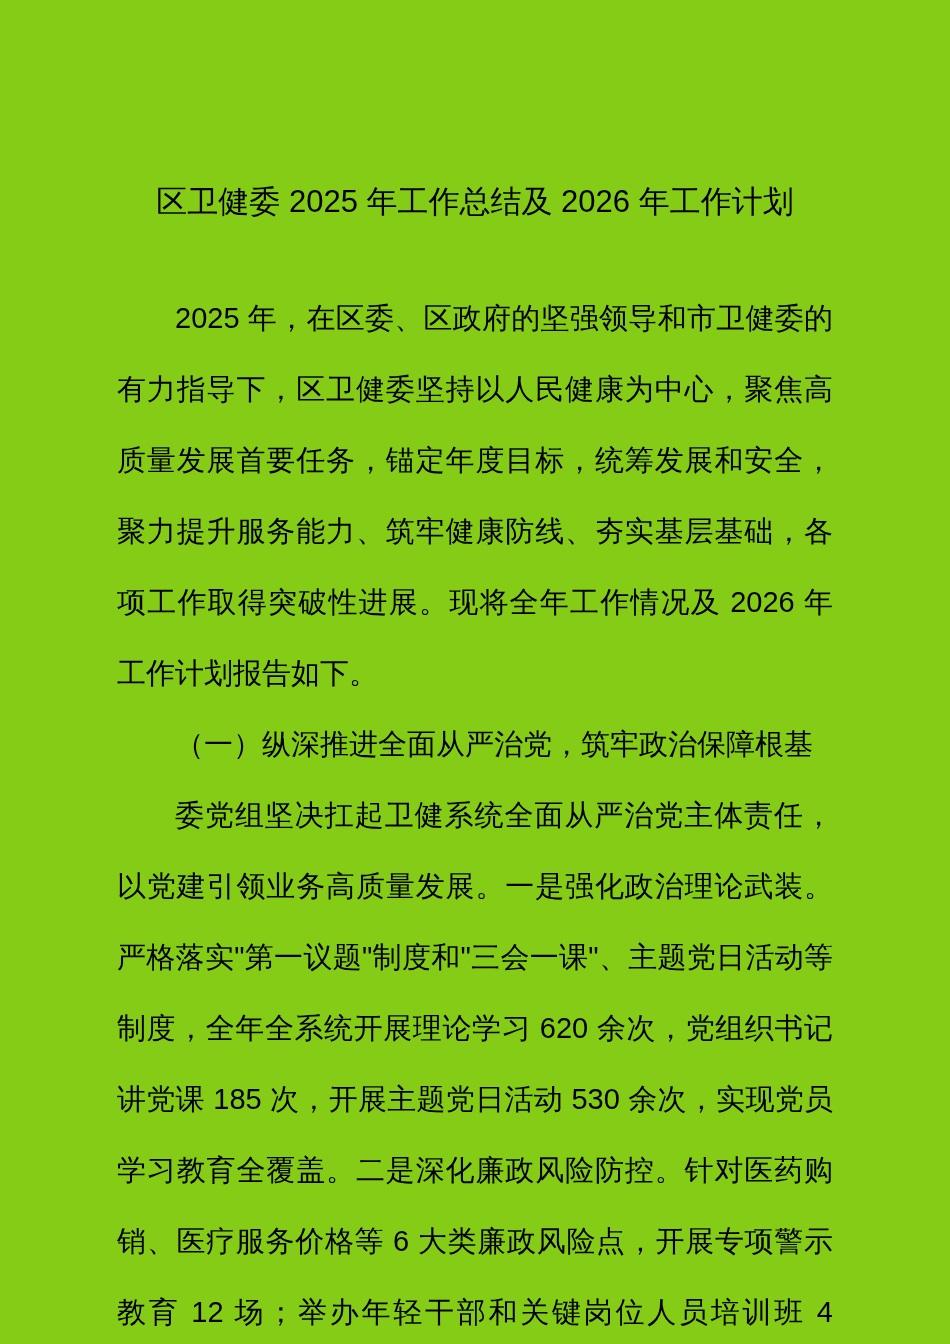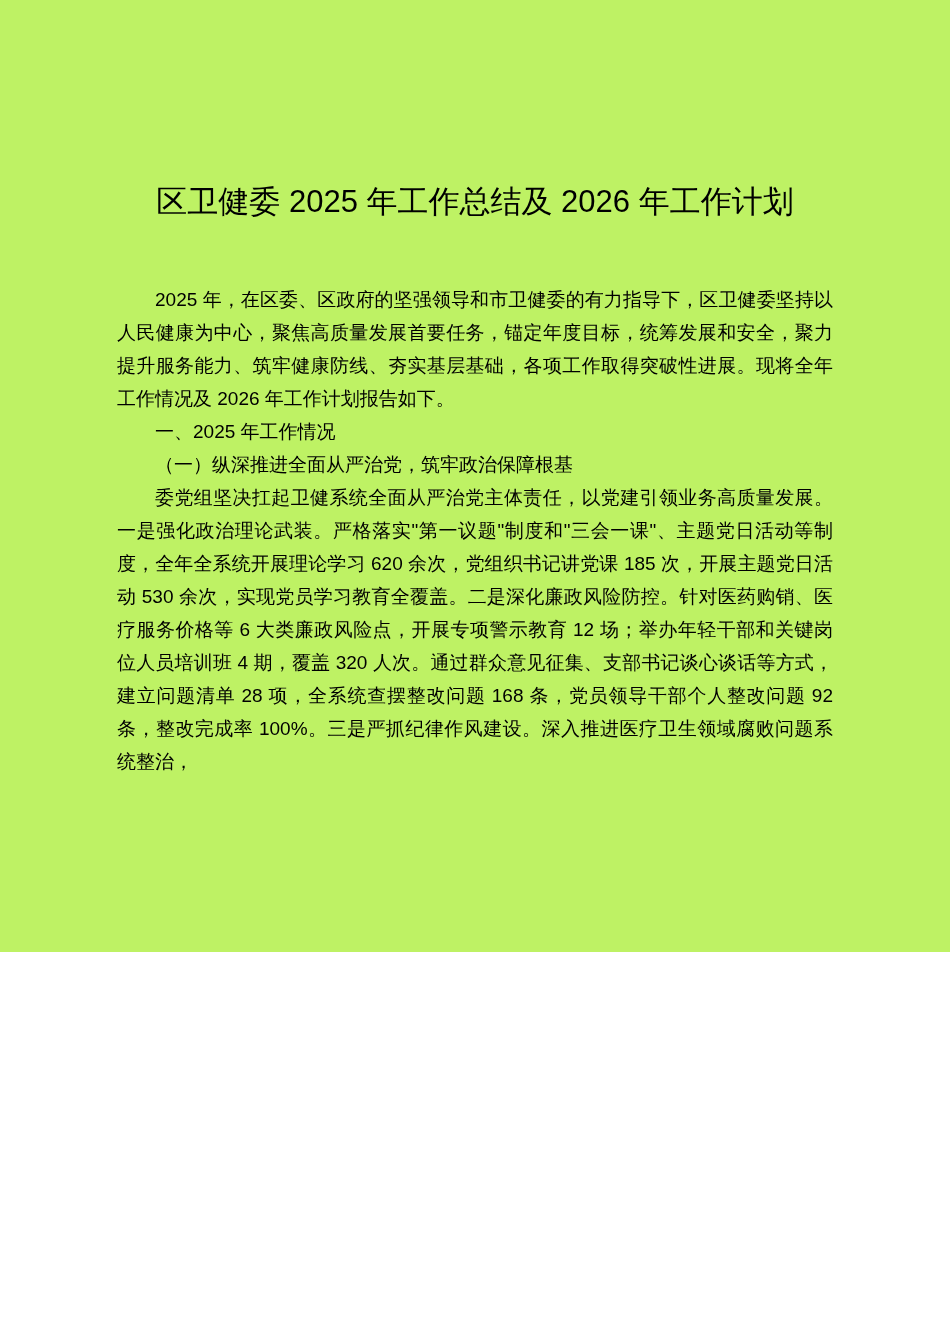--- a/index.html
+++ b/index.html
@@ -17,8 +17,8 @@
   .page {
     box-sizing: border-box;
     width: 950px;
-    height: 952px;
-    background: #bef264;
+    height: 1344px;
+    background: #84cc16;
     padding: 186px 117px 0 117px;
   }
   .doc-title {

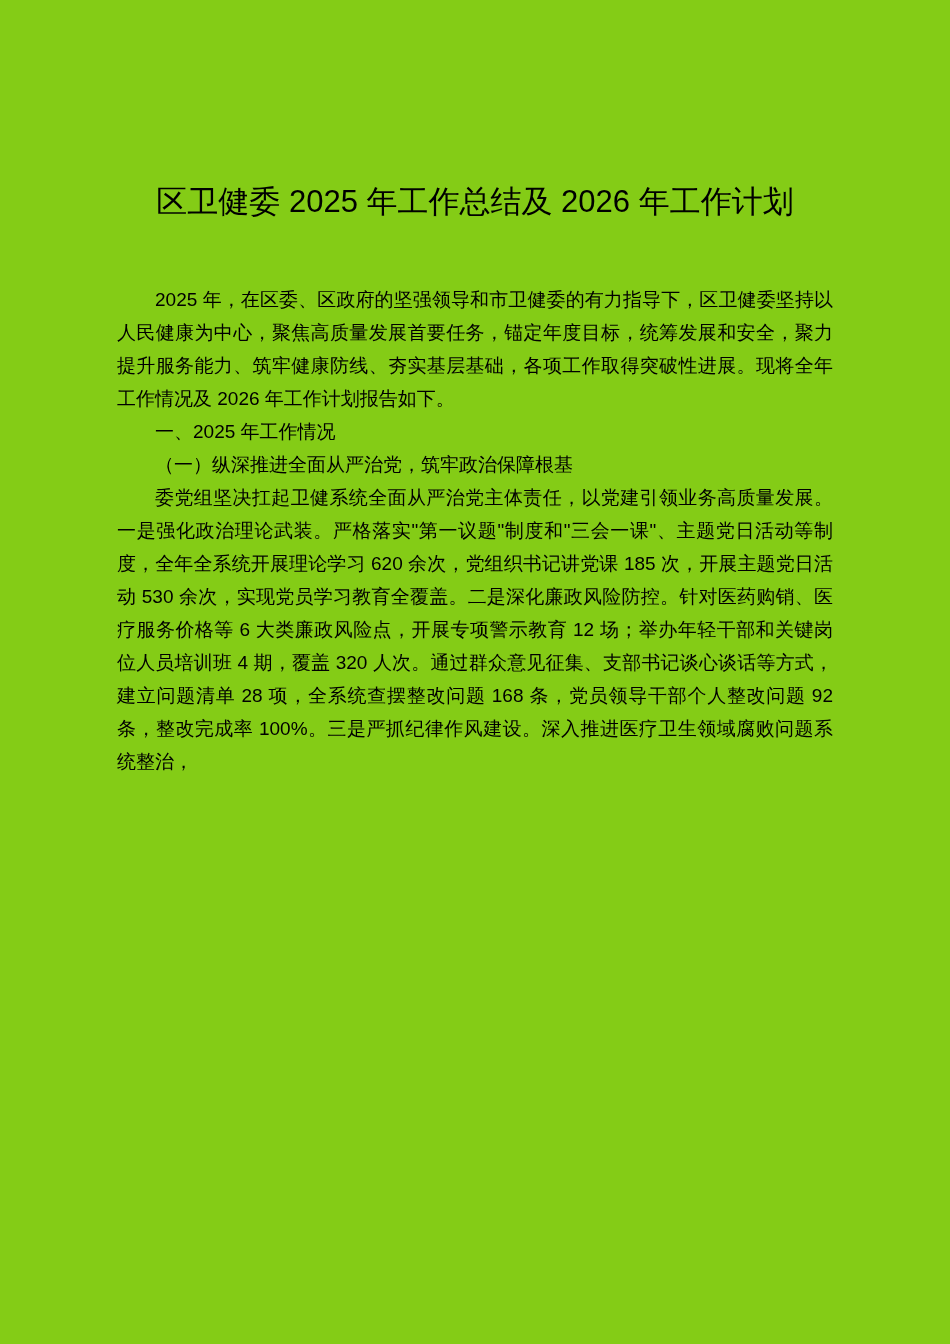--- a/index.html
+++ b/index.html
@@ -30,8 +30,8 @@
     white-space: nowrap;
   }
   .para {
-    font-size: 19px;
-    line-height: 33px;
+    font-size: 29px;
+    line-height: 71px;
     font-weight: 400;
     text-align: justify;
     text-justify: inter-ideograph;

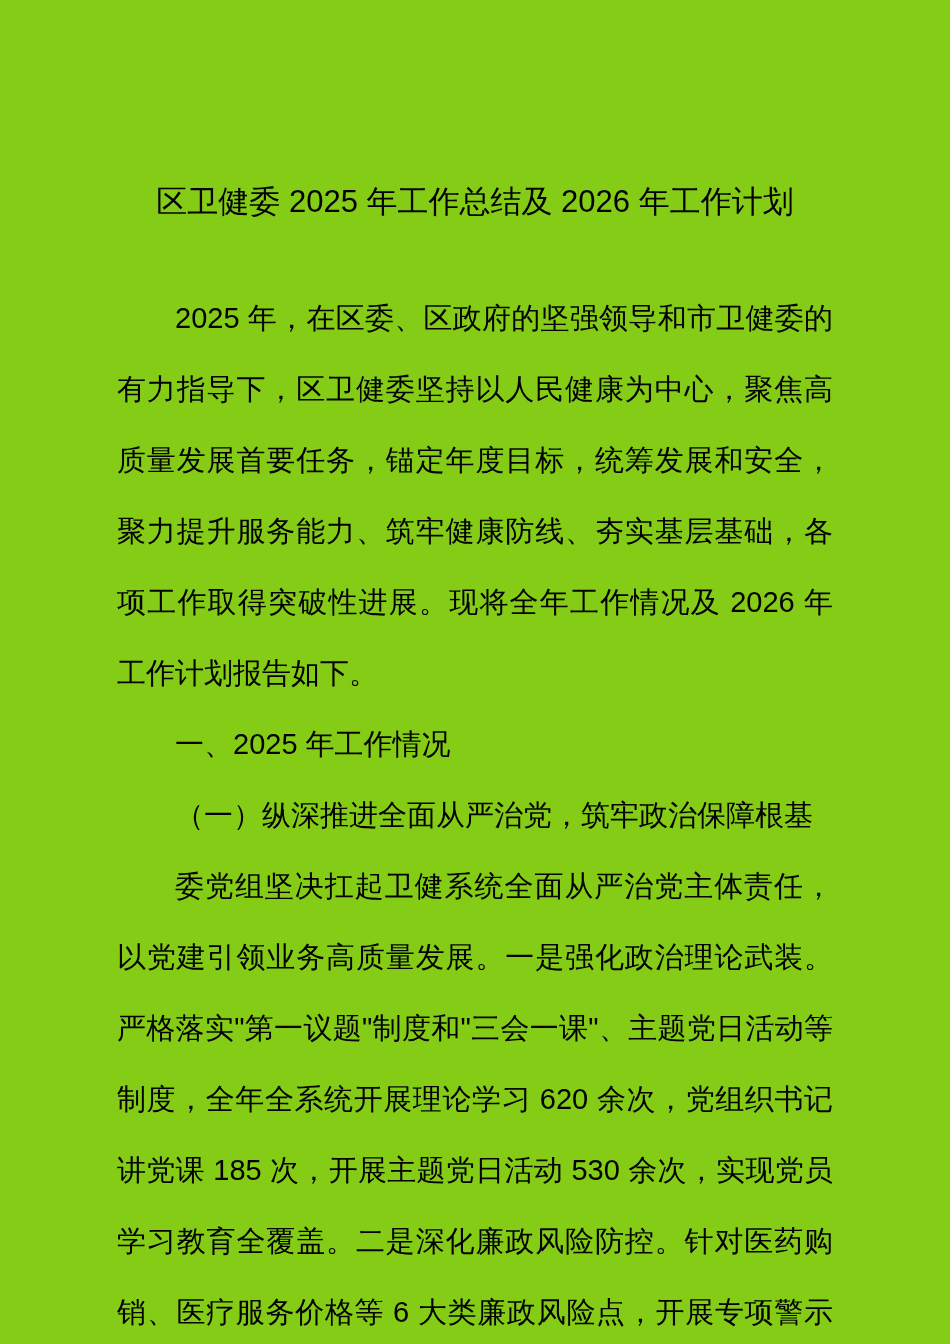--- a/index.html
+++ b/index.html
@@ -55,7 +55,6 @@
 
   <p class="para first">2025 年，在区委、区政府的坚强领导和市卫健委的有力指导下，区卫健委坚持以人民健康为中心，聚焦高质量发展首要任务，锚定年度目标，统筹发展和安全，聚力提升服务能力、筑牢健康防线、夯实基层基础，各项工作取得突破性进展。现将全年工作情况及 2026 年工作计划报告如下。</p>
 
-  <p class="para">一、2025 年工作情况</p>
 
   <p class="para heading-bold">（一）纵深推进全面从严治党，筑牢政治保障根基</p>
 

